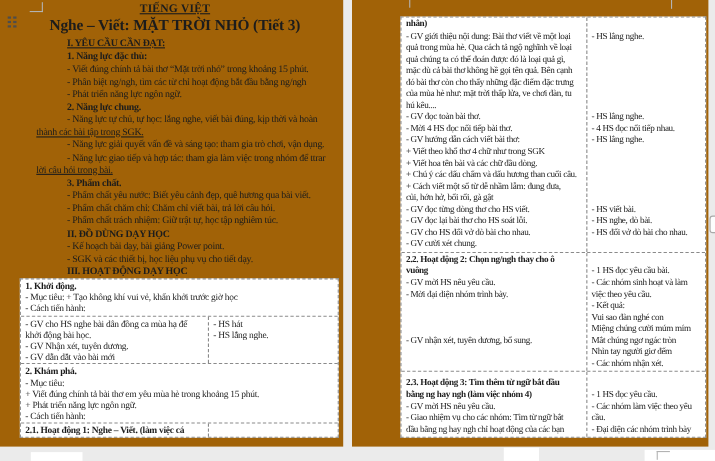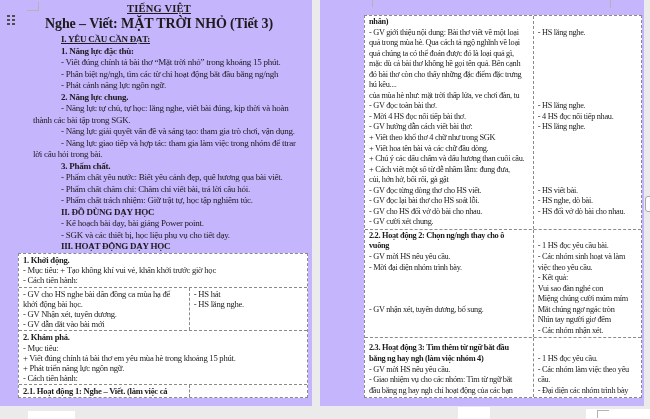--- a/index.html
+++ b/index.html
@@ -9,7 +9,7 @@
     font-family:"Liberation Serif","DejaVu Serif",serif;
     color:#1c1c1c;
   }
-  .page{position:absolute;top:0;background:#c4b5fd;}
+  .page{position:absolute;top:0;background:#a16207;}
   #page1{left:0;width:312px;height:406px;}
   #page2{left:320px;width:324px;height:406px;}
 

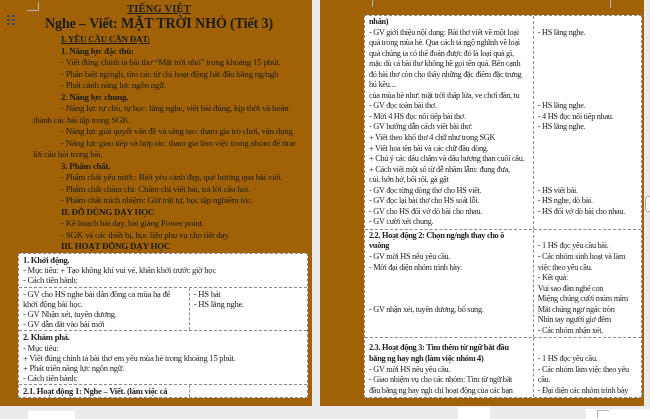--- a/index.html
+++ b/index.html
@@ -88,7 +88,7 @@
       <div class="iline h2">1. Năng lực đặc thù:</div>
       <div class="iline body">- Viết đúng chính tả bài thơ “Mặt trời nhỏ” trong khoảng 15 phút.</div>
       <div class="iline body">- Phân biệt ng/ngh, tìm các từ chỉ hoạt động bắt đầu bằng ng/ngh</div>
-      <div class="iline body">- Phát cảnh năng lực ngôn ngữ.</div>
+      <div class="iline body">- Phát triển năng lực ngôn ngữ.</div>
       <div class="iline h2">2. Năng lực chung.</div>
       <div class="iline body">- Năng lực tự chủ, tự học: lắng nghe, viết bài đúng, kịp thời và hoàn</div>
       <div class="iline cont">thành các bài tập trong SGK.</div>

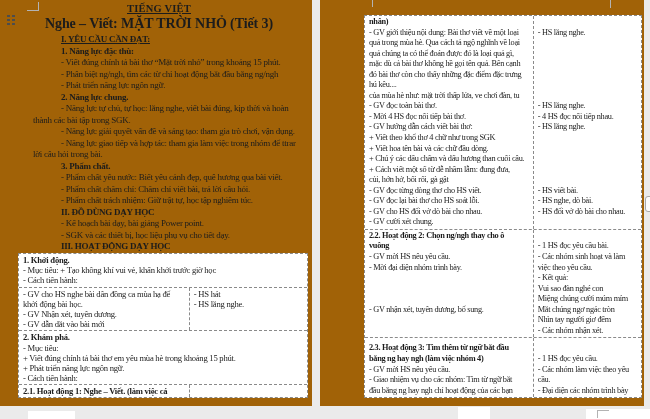--- a/index.html
+++ b/index.html
@@ -158,8 +158,8 @@
           <div class="cline">quả chúng ta có thể đoán được đó là loại quả gì,</div>
           <div class="cline">mặc dù cả bài thơ không hề gọi tên quả. Bên cạnh</div>
           <div class="cline">đó bài thơ còn cho thấy những đặc điểm đặc trưng</div>
+          <div class="cline">của mùa hè như: mặt trời thấp lửa, ve chơi đàn, tu</div>
           <div class="cline">hú kêu....</div>
-          <div class="cline">của mùa hè như: mặt trời thấp lửa, ve chơi đàn, tu</div>
           <div class="cline">- GV đọc toàn bài thơ.</div>
           <div class="cline">- Mời 4 HS đọc nối tiếp bài thơ.</div>
           <div class="cline">- GV hướng dẫn cách viết bài thơ:</div>

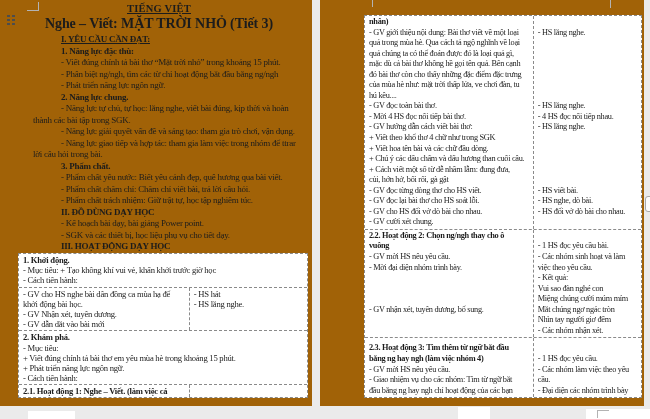--- a/index.html
+++ b/index.html
@@ -30,7 +30,7 @@
   .intro{position:absolute;left:10px;top:34px;width:300px;font-size:9px;letter-spacing:-0.25px;margin-left:23px;}
   .iline{height:11.5px;line-height:11.5px;white-space:nowrap;}
   .iline.body,.iline.h1u,.iline.h2{padding-left:28px;}
-  .iline.cont{padding-left:0;}
+  .iline.cont{padding-left:0;text-decoration:underline;}
   .iline.h1u{font-weight:bold;text-decoration:underline;}
   .iline.h2{font-weight:bold;}
 

